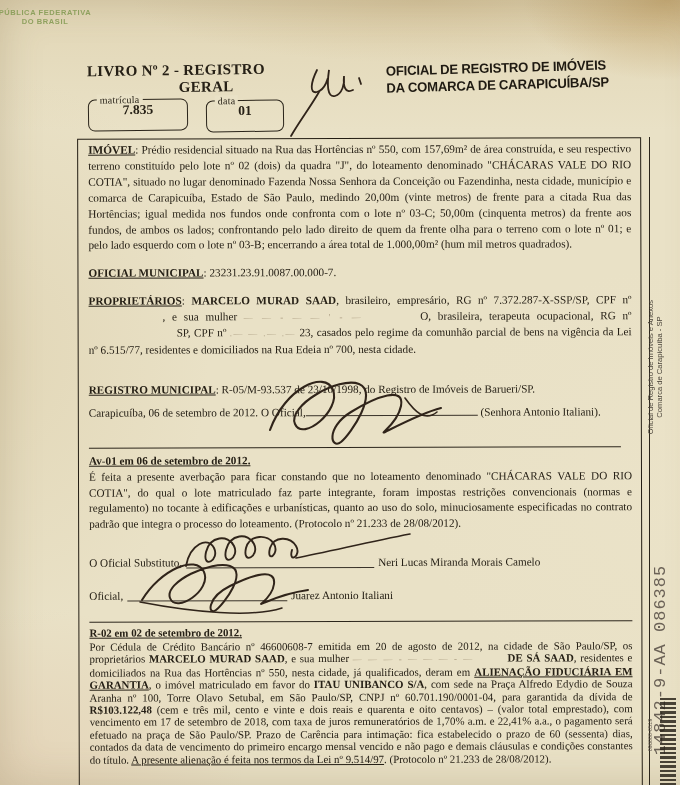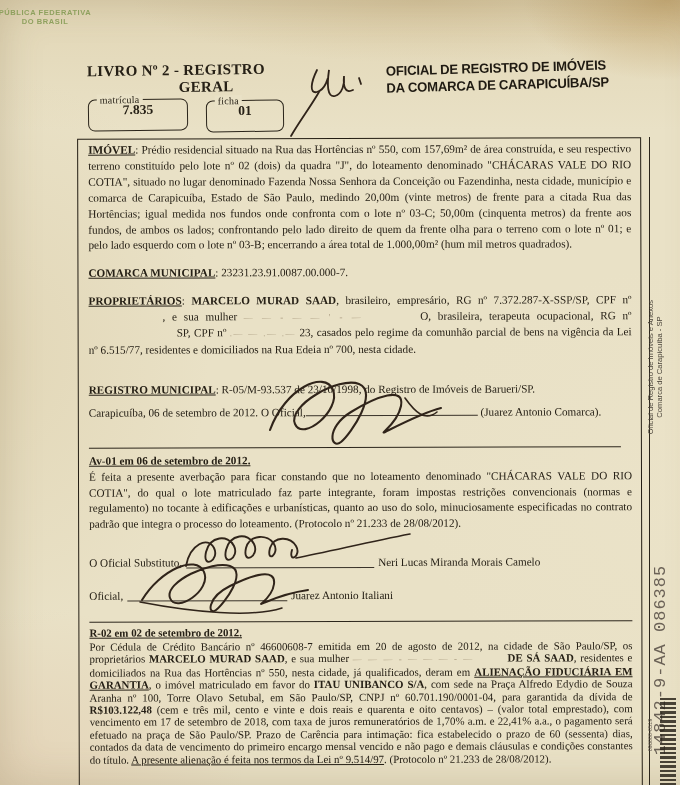--- a/index.html
+++ b/index.html
@@ -116,7 +116,7 @@
     <span class="val">7.835</span>
   </div>
   <div class="fieldbox" style="left:206px;top:100px;width:76px;">
-    <span class="lbl">ficha</span>
+    <span class="lbl">data</span>
     <span class="val">01</span>
   </div>
 

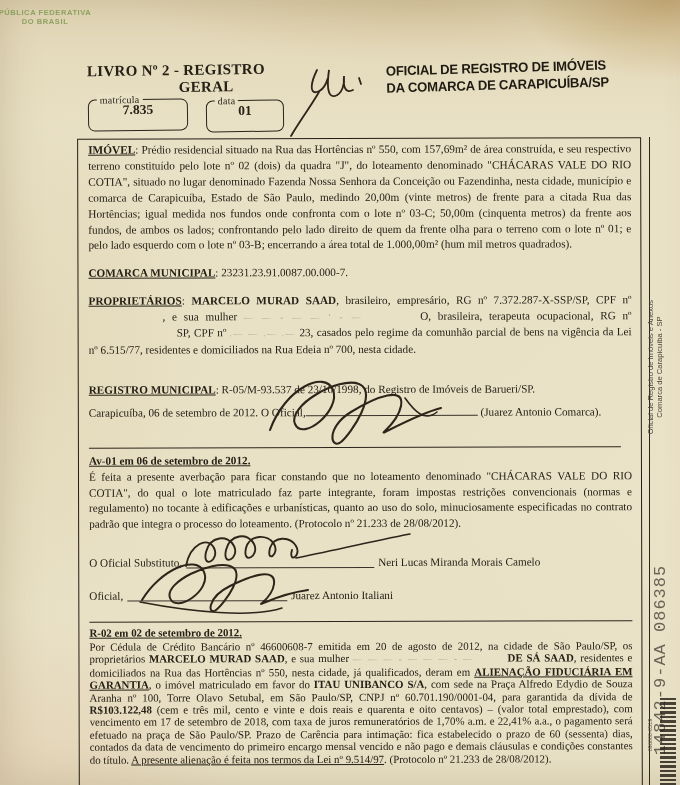--- a/index.html
+++ b/index.html
@@ -135,7 +135,7 @@
 
     <p class="blk fs-body" style="top:3px;margin:0;"><span class="b u">IMÓVEL</span><span>: Prédio residencial situado na Rua das Hortências nº 550, com 157,69m² de área construída, e seu respectivo terreno constituído pelo lote nº 02 (dois) da quadra "J", do loteamento denominado "CHÁCARAS VALE DO RIO COTIA", situado no lugar denominado Fazenda Nossa Senhora da Conceição ou Fazendinha, nesta cidade, município e comarca de Carapicuíba, Estado de São Paulo, medindo 20,00m (vinte metros) de frente para a citada Rua das Hortências; igual medida nos fundos onde confronta com o lote nº 03-C; 50,00m (cinquenta metros) da frente aos fundos, de ambos os lados; confrontando pelo lado direito de quem da frente olha para o terreno com o lote nº 01; e pelo lado esquerdo com o lote nº 03-B; encerrando a área total de 1.000,00m² (hum mil metros quadrados).</span></p>
 
-    <p class="blk fs-mid" style="top:126px;margin:0;"><span class="b u">COMARCA MUNICIPAL</span><span>: 23231.23.91.0087.00.000-7.</span></p>
+    <p class="blk fs-mid" style="top:126px;margin:0;"><span class="b u">OFICIAL MUNICIPAL</span><span>: 23231.23.91.0087.00.000-7.</span></p>
 
     <p class="blk fs-mid" style="top:154px;margin:0;"><span class="b u">PROPRIETÁRIOS</span><span>: </span><span class="b">MARCELO MURAD SAAD</span><span>, brasileiro, empresário, RG nº 7.372.287-X-SSP/SP, CPF nº</span><span class="gap" style="width: 74px;"></span><span>, e sua mulher </span><span class="faint">— — -  — — '  - —</span><span class="gap" style="width: 58px;"></span><span>O, brasileira, terapeuta ocupacional, RG nº</span><span class="gap" style="width: 88px;"></span><span>SP, CPF nº </span><span class="faint">.— — .— .—</span><span> 23, casados pelo regime da comunhão parcial de bens na vigência da Lei nº 6.515/77, residentes e domiciliados na Rua Edeia nº 700, nesta cidade.</span></p>
 

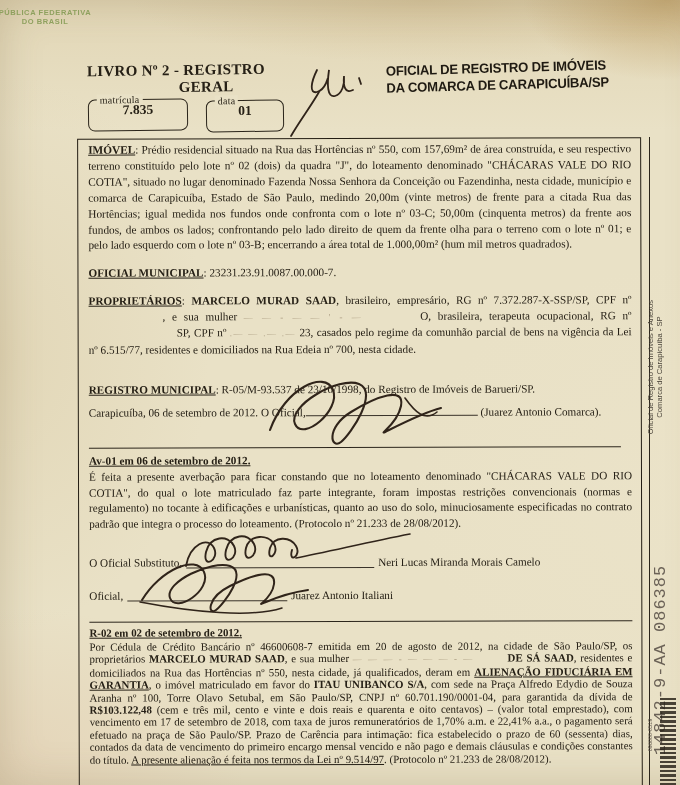--- a/index.html
+++ b/index.html
@@ -141,7 +141,7 @@
 
     <p class="blk fs-mid" style="top:243px;margin:0;"><span class="b u">REGISTRO MUNICIPAL</span><span>: R-05/M-93.537 de 23/10/1998, do Registro de Imóveis de Barueri/SP.</span></p>
 
-    <p class="blk fs-mid" style="top:263px;margin:0;line-height:21px;text-align:left;"><span>Carapicuíba, 06 de setembro de 2012. O Oficial,</span><span class="gap-line" style="width: 172px;"></span><span> (Juarez Antonio Comarca).</span></p>
+    <p class="blk fs-mid" style="top:263px;margin:0;line-height:21px;text-align:left;"><span>Carapicuíba, 06 de setembro de 2012. O Oficial,</span><span class="gap-line" style="width: 172px;"></span><span> (Senhora Antonio Italiani).</span></p>
 
     <div class="sep" style="left:10px;right:20px;top:308px;"></div>
 

